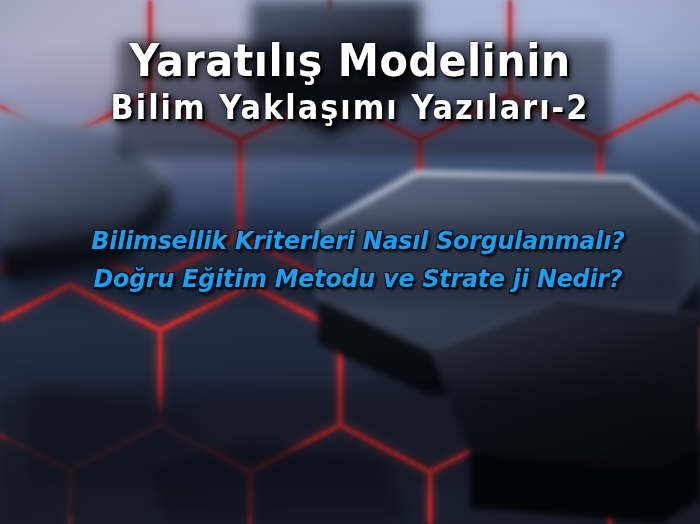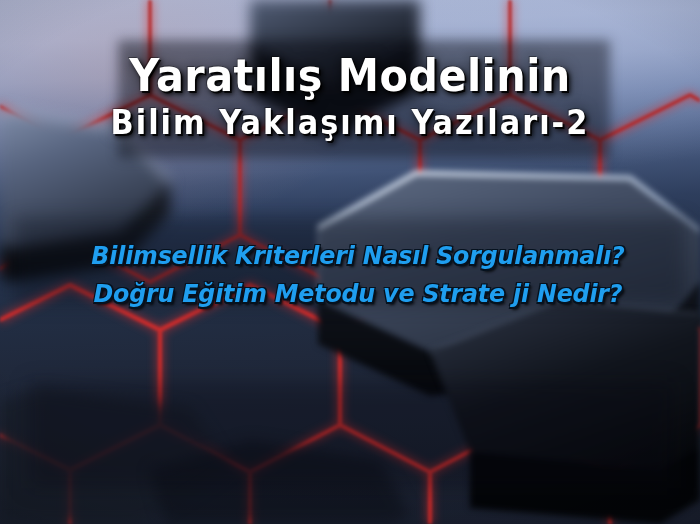--- a/index.html
+++ b/index.html
@@ -58,7 +58,7 @@
   }
 
   
-  .tbox{position:absolute;text-align:center;user-select:none;margin-top:15px;}
+  .tbox{position:absolute;text-align:center;user-select:none;}
 
   
   #title-plate{

